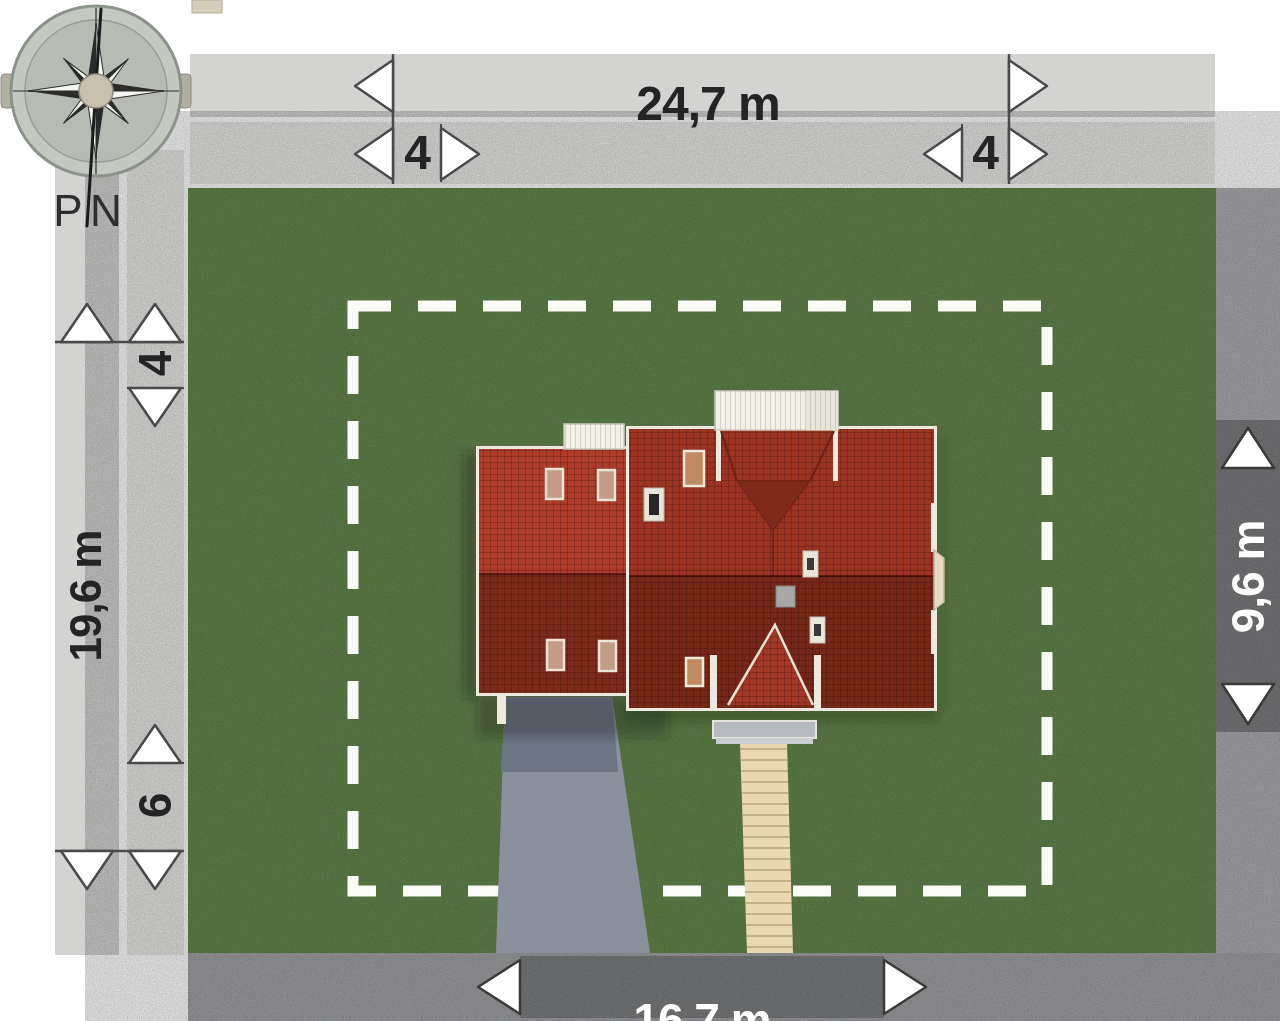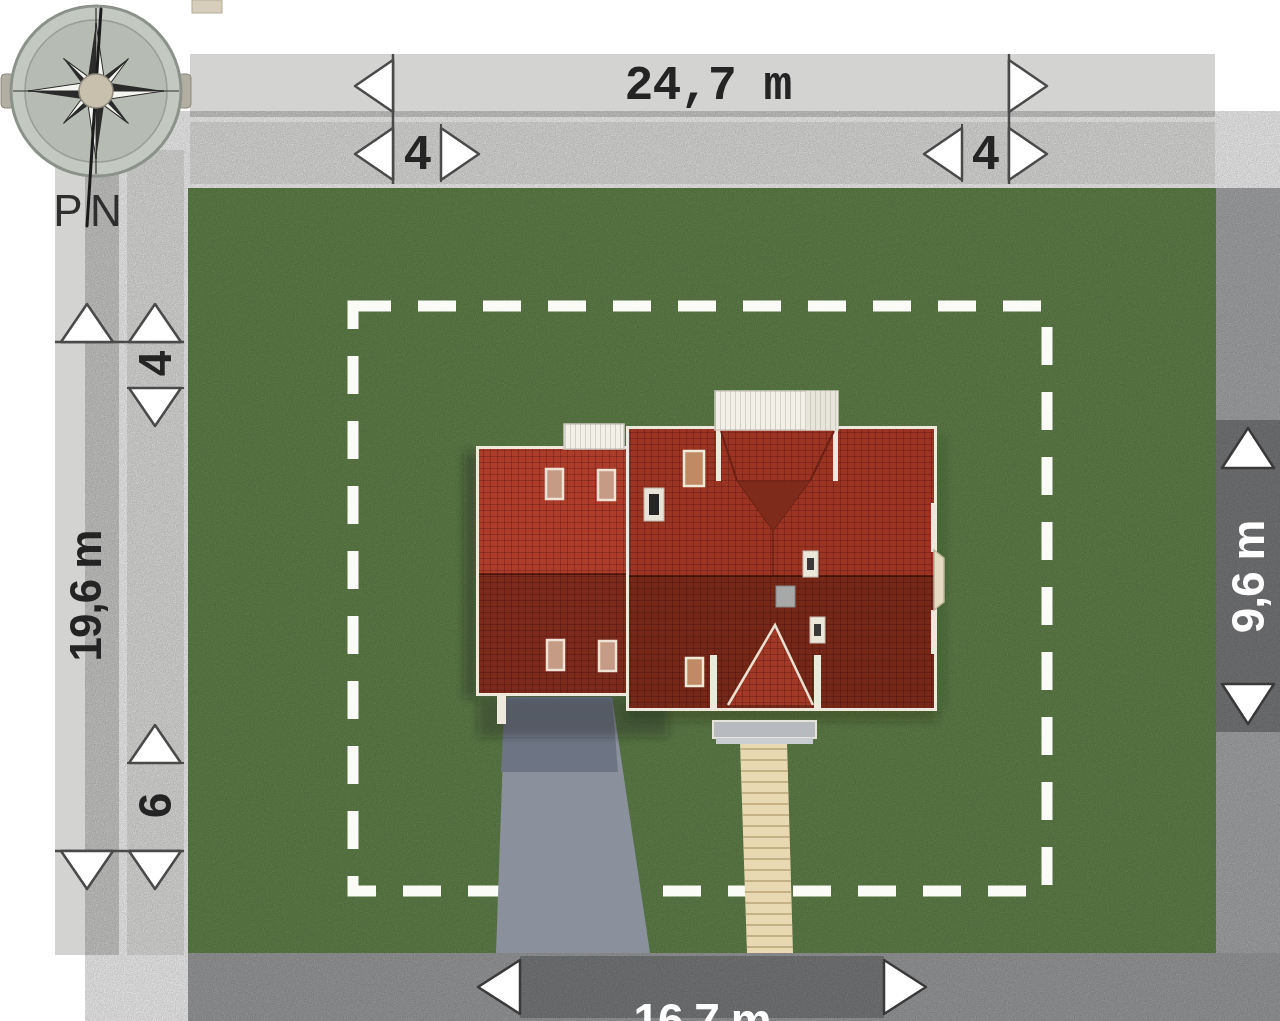--- a/index.html
+++ b/index.html
@@ -255,7 +255,7 @@
   </g>
 </svg>
 
-<div class="dim-label f48" style="left:708px;top:86px;font-family:Liberation Mono, monospace;">24,7 m</div>
+<div class="dim-label f48" style="left:708px;top:104px;">24,7 m</div>
 <div class="dim-label f48" style="left:417px;top:153px;">4</div>
 <div class="dim-label f48" style="left:985px;top:153px;">4</div>
 <div class="dim-label rot f44" style="left:86px;top:596px;">19,6 m</div>

